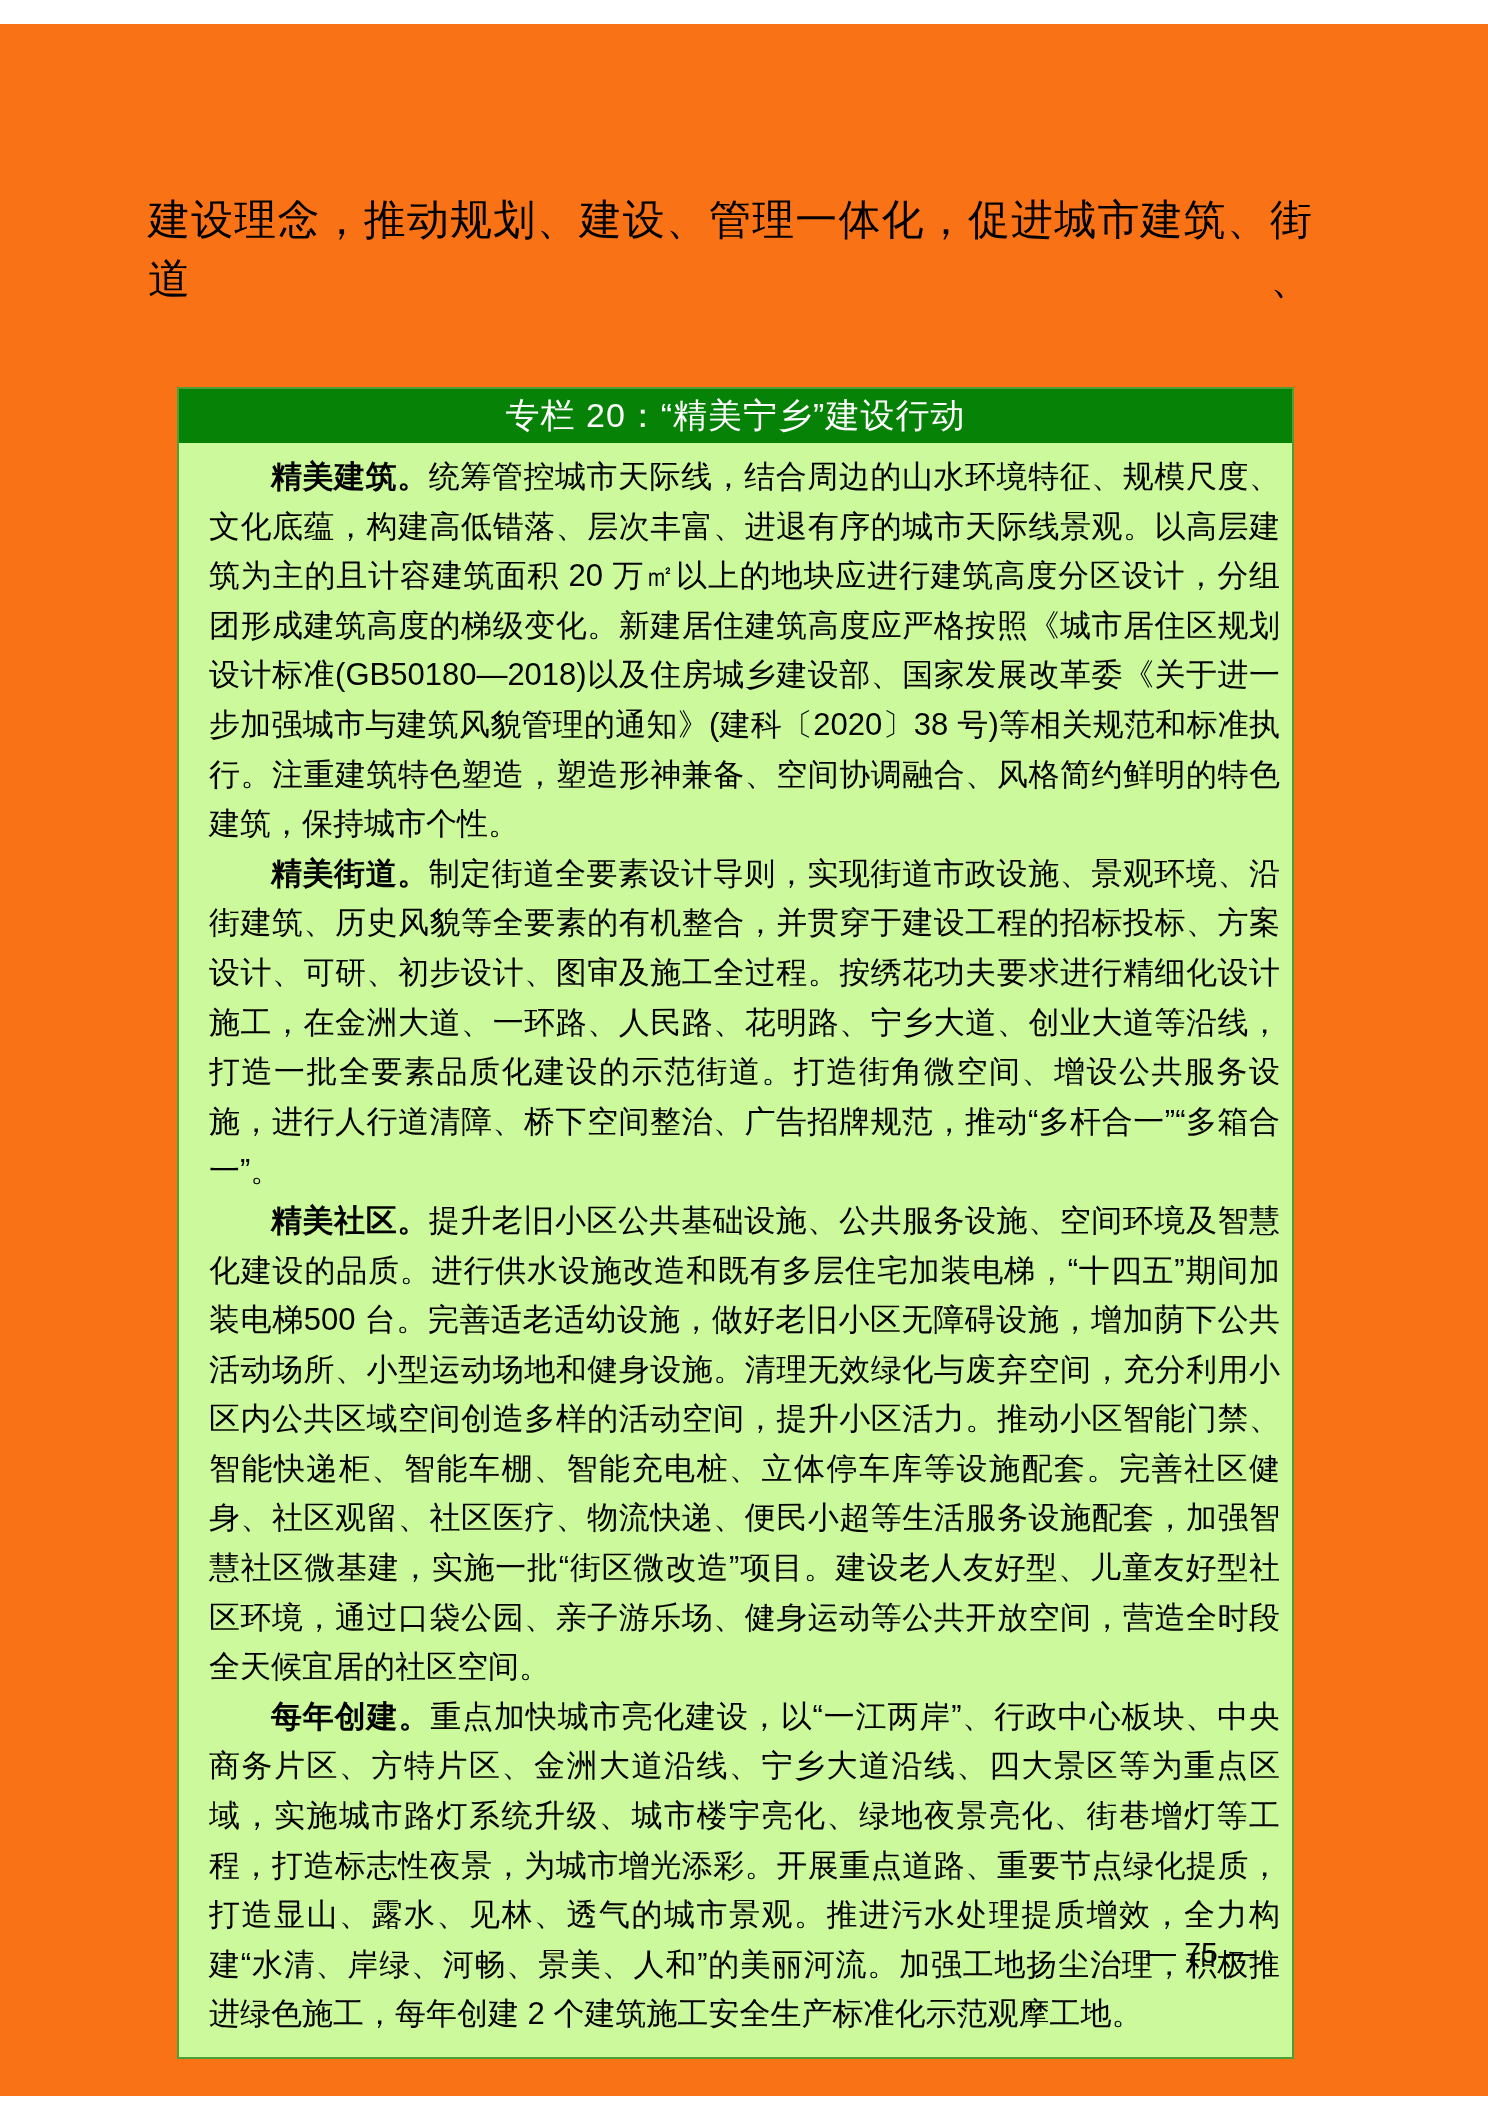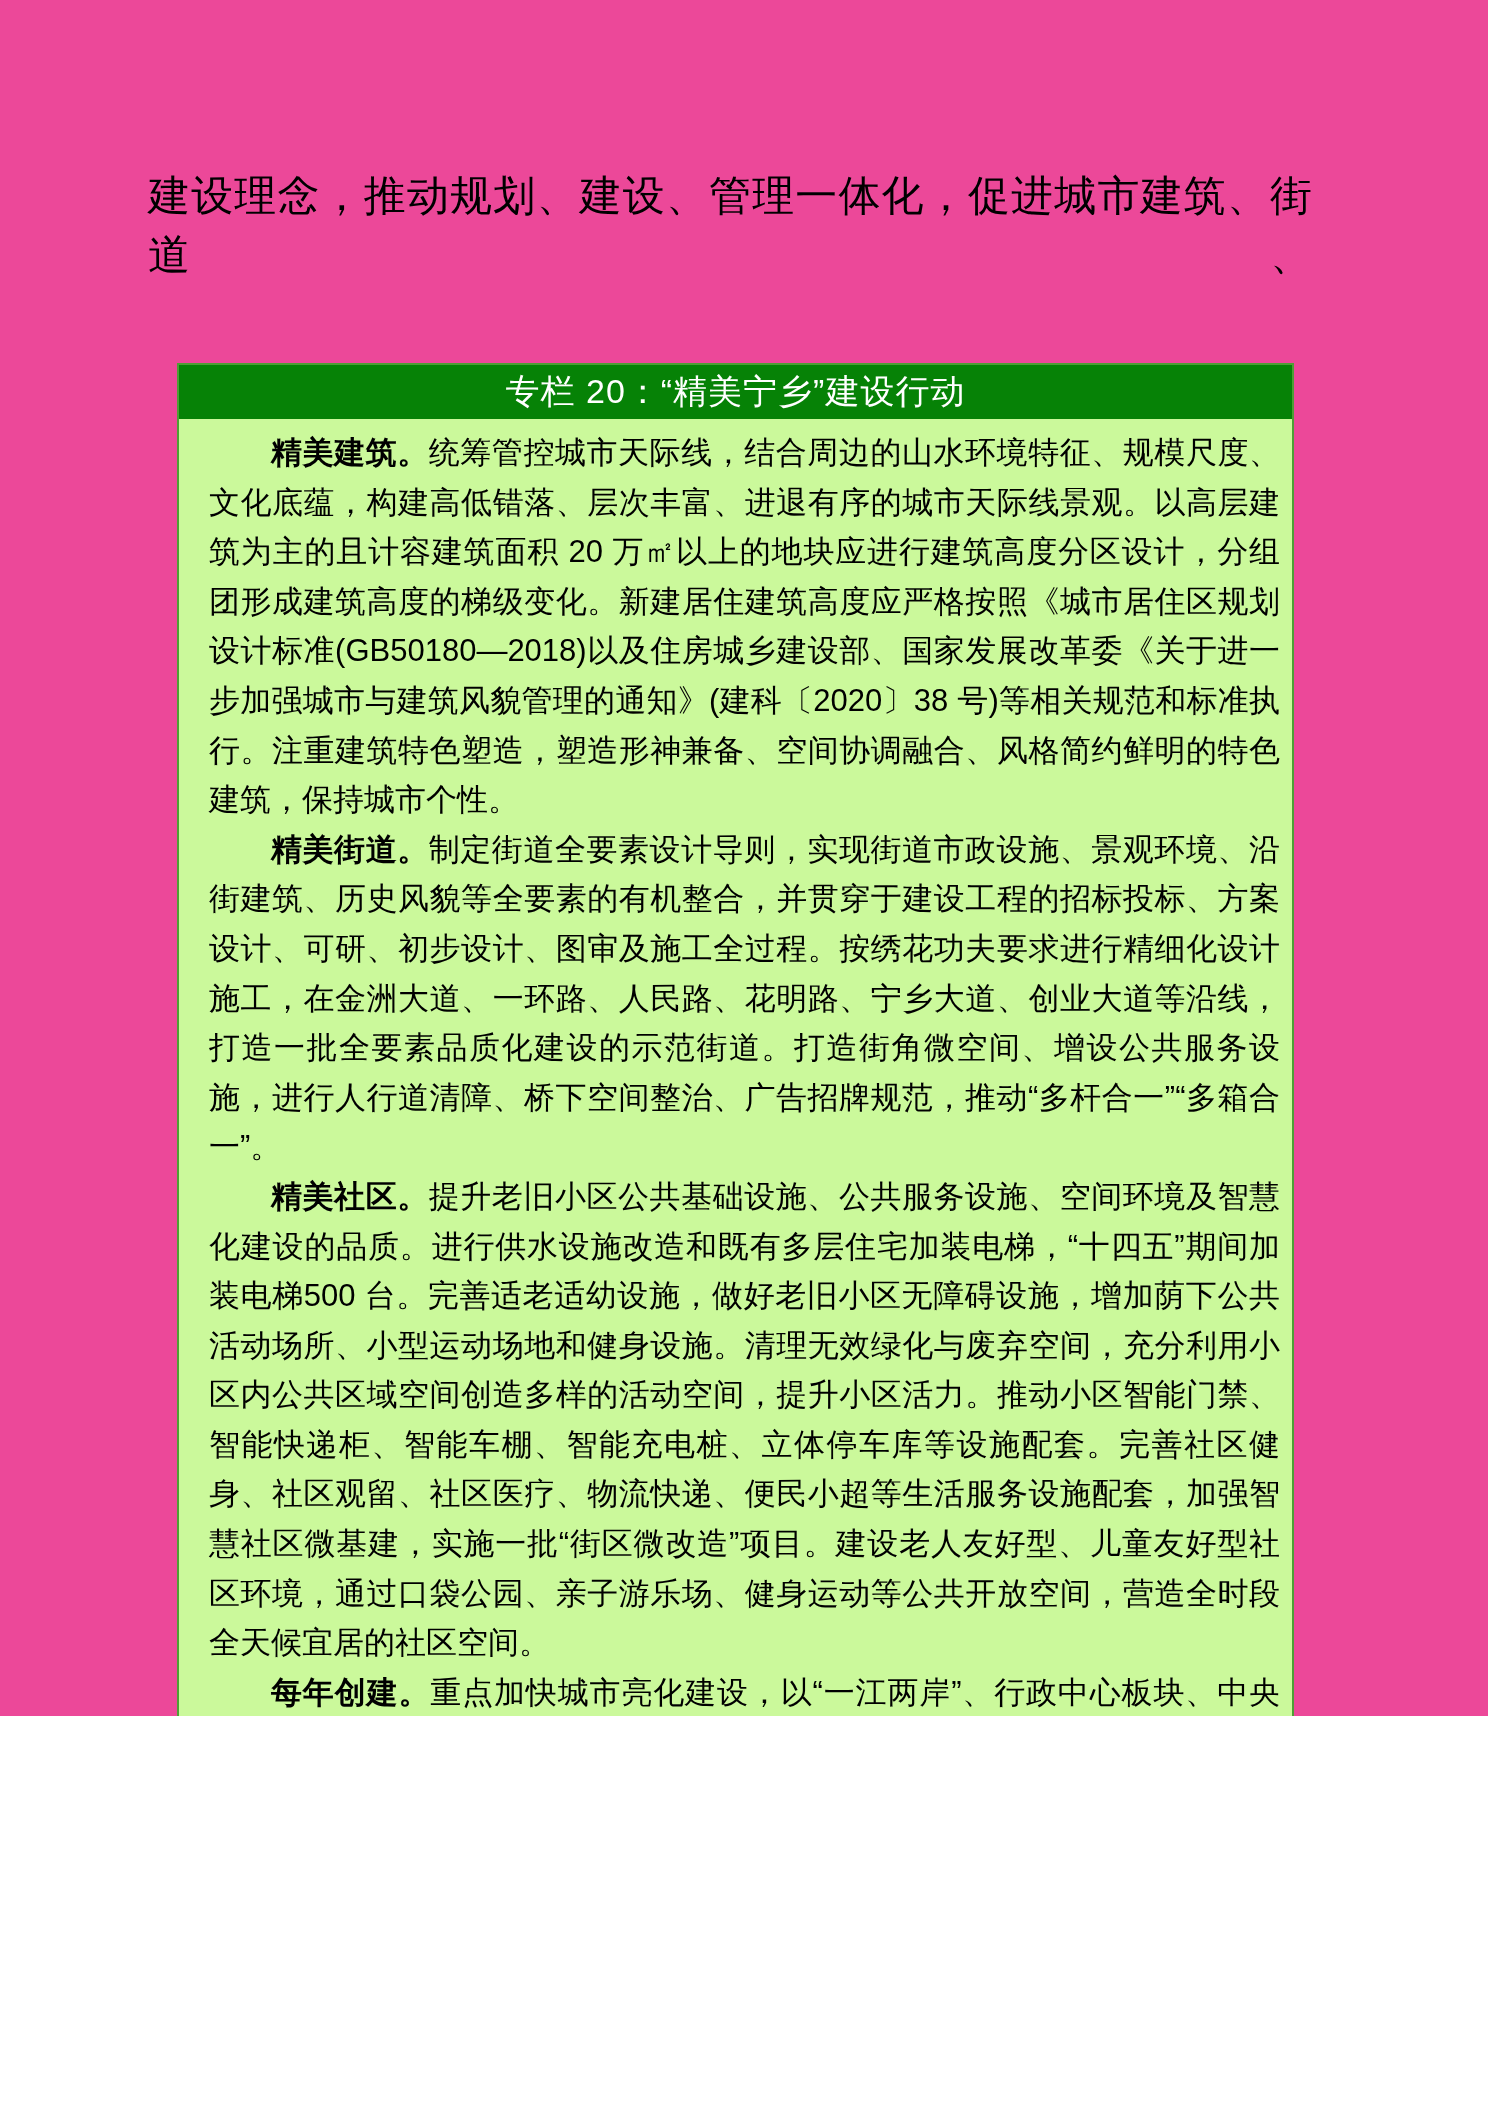--- a/index.html
+++ b/index.html
@@ -11,9 +11,10 @@
   }
   .page {
     position: relative;
-    width: 1488px; height: 1716px;
-    background: #ec4899;
+    width: 1488px; height: 2072px;
+    background: #f97316;
     overflow: hidden;
+    margin-top: 24px;
   }
   .intro {
     position: absolute;

